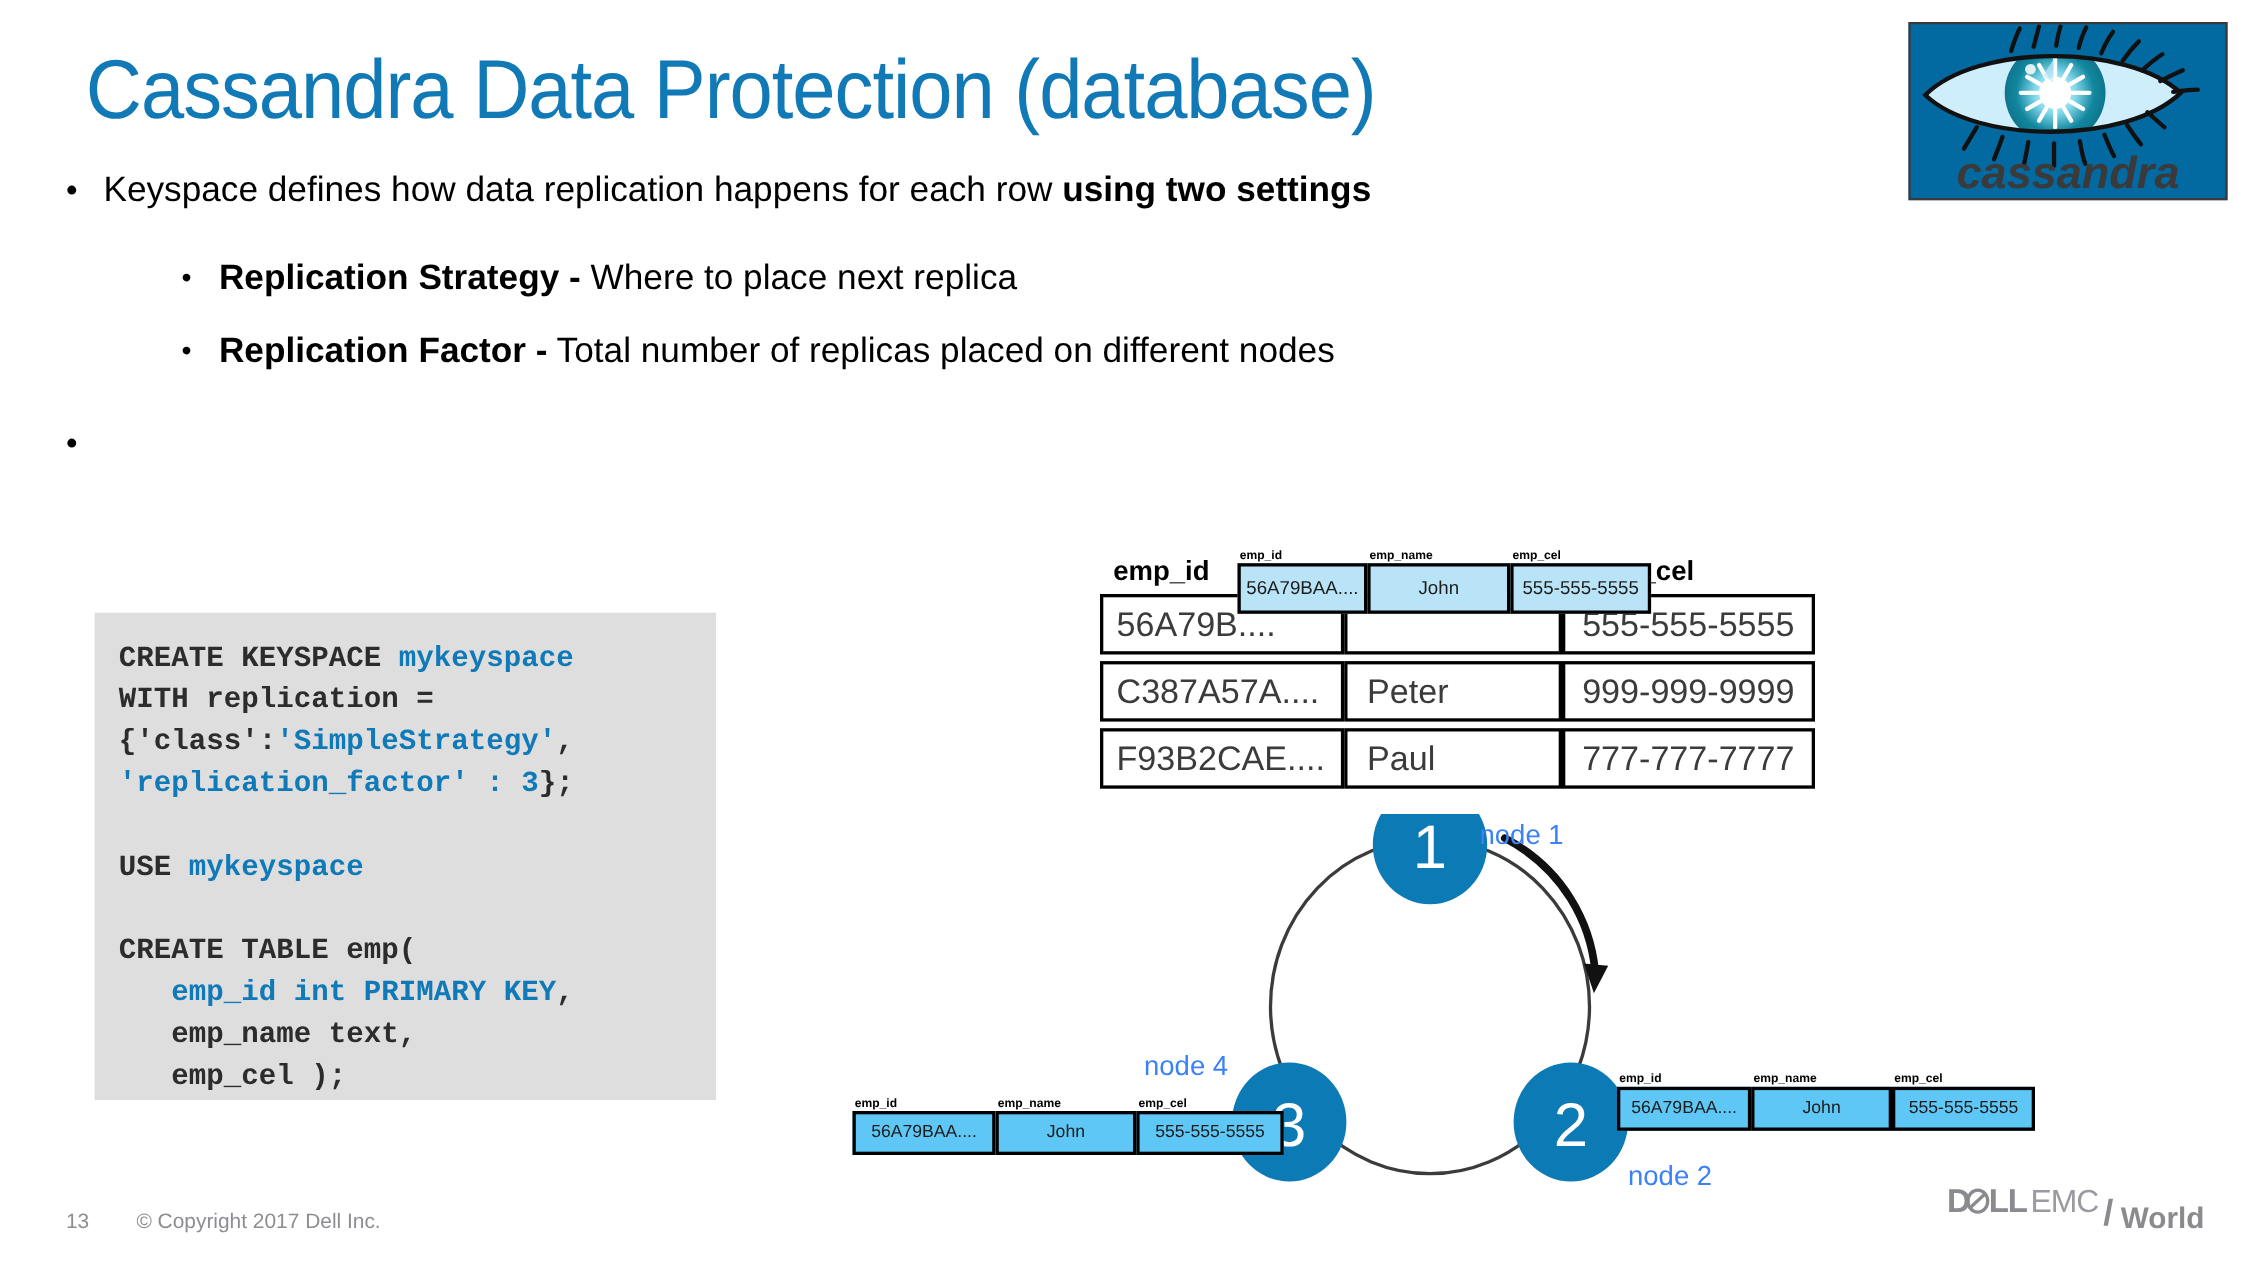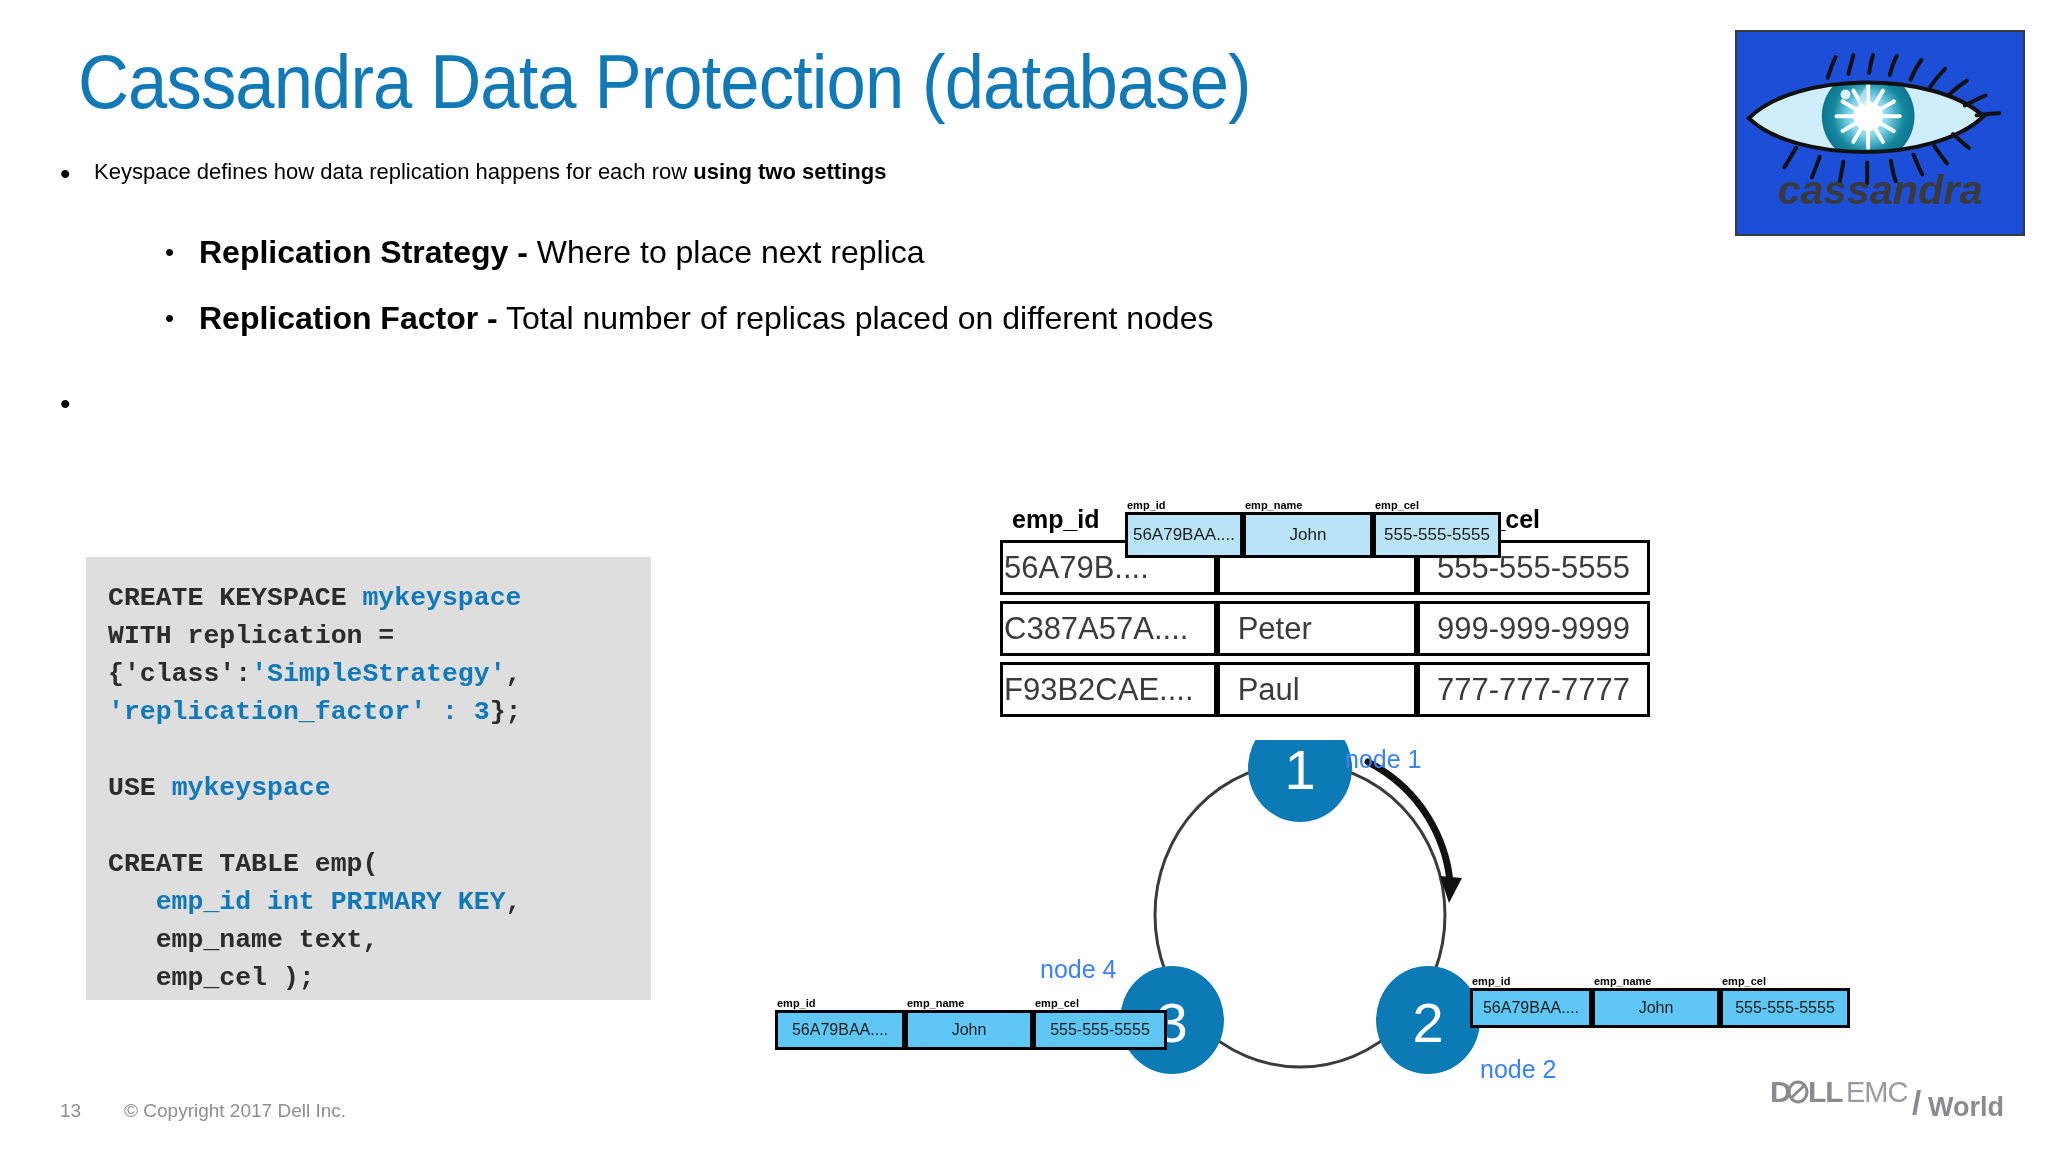--- a/index.html
+++ b/index.html
@@ -22,7 +22,7 @@
   .b-dot{ width:34px; flex:0 0 34px; text-align:left; color:#000; }
   .l1 .b-dot{ font-size:30px; line-height:44px; }
   .l2 .b-dot{ font-size:26px; line-height:40px; }
-  .b-txt{ font-size:22px; line-height:40px; color:#000; }
+  .b-txt{ font-size:32px; line-height:40px; color:#000; }
   .l2 .b-txt{ font-size:32px; }
   .b-txt b{ font-weight:700; }
   .b-row.l1.tall{ margin-top:44px; }

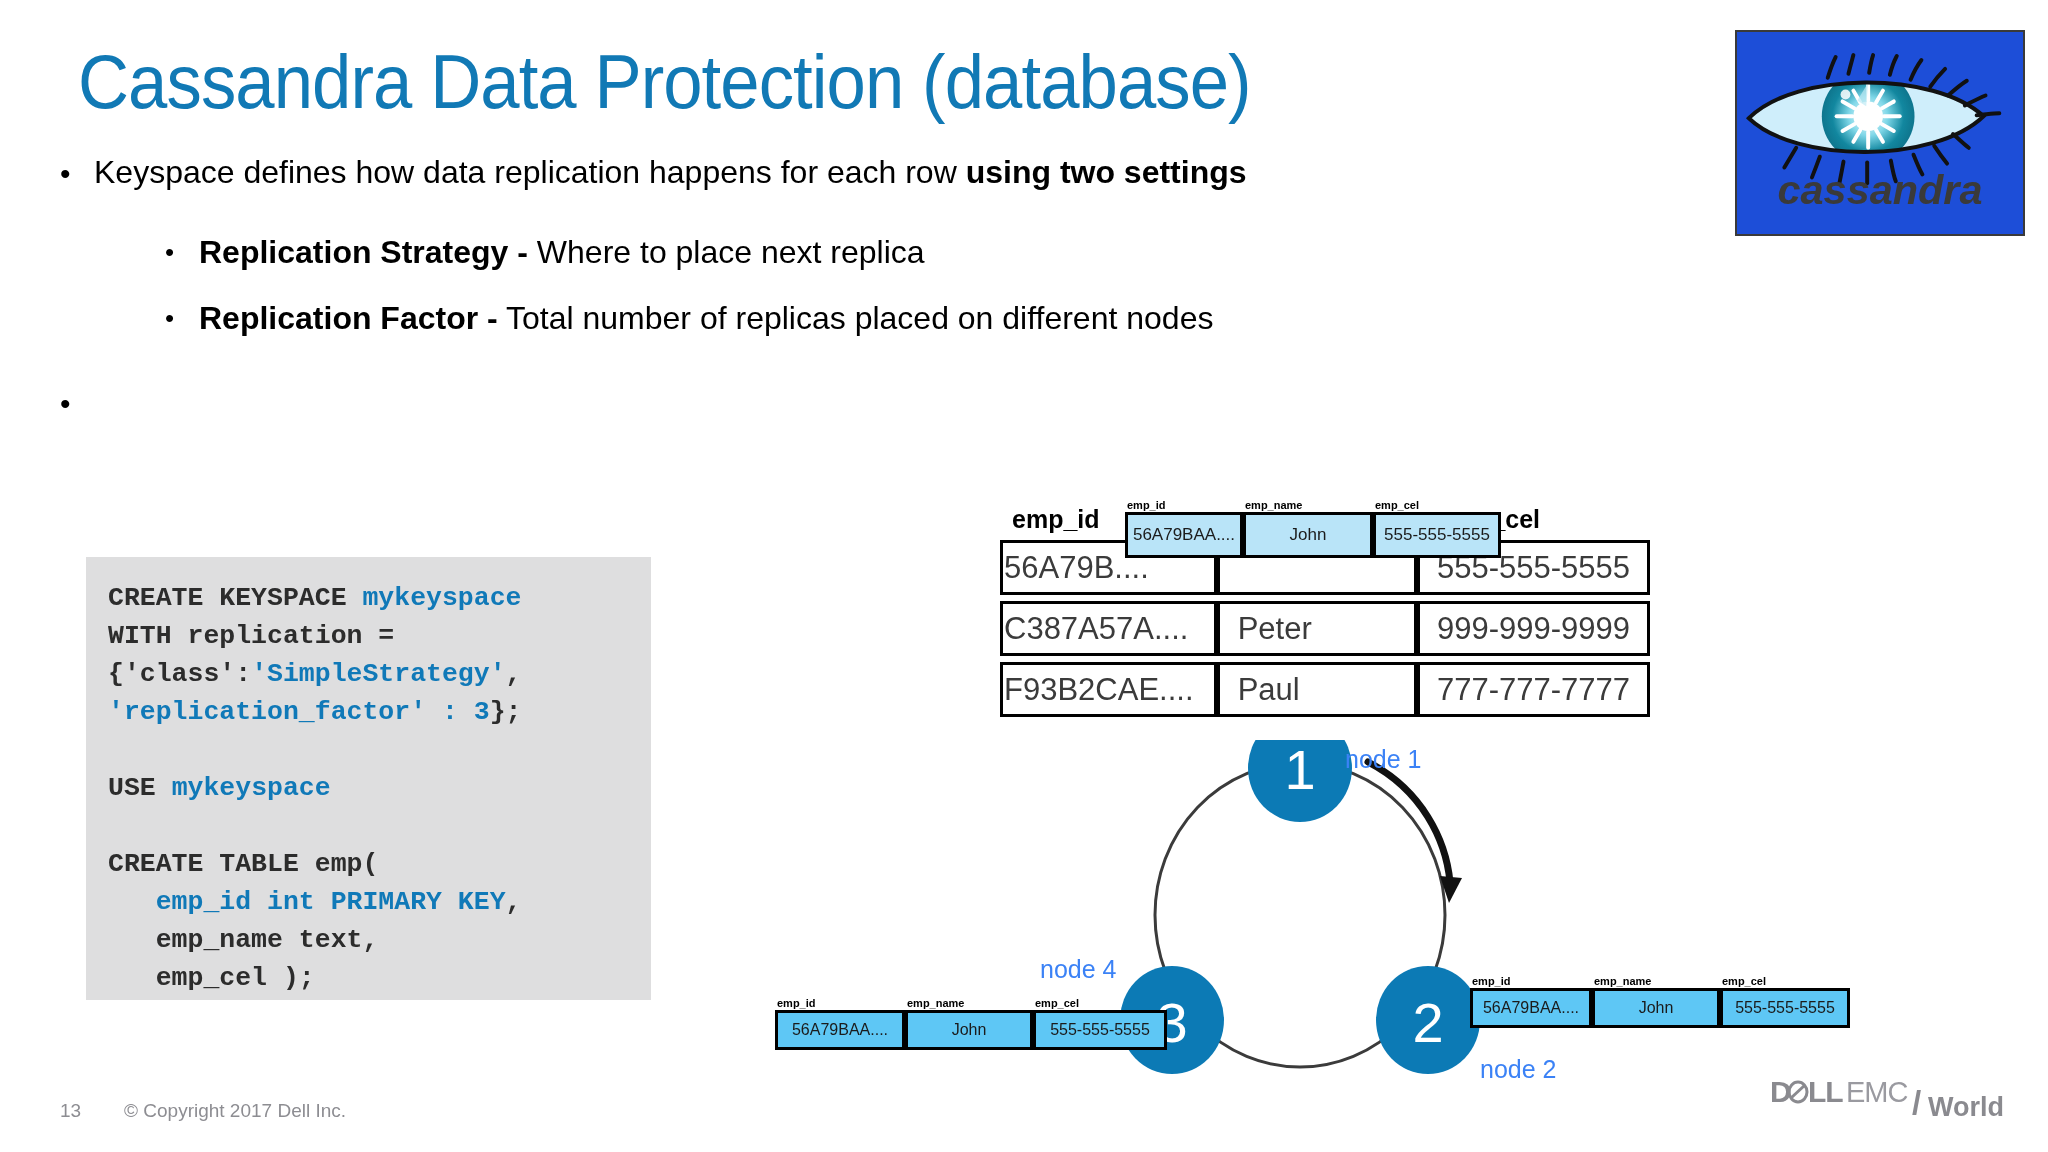--- a/index.html
+++ b/index.html
@@ -30,8 +30,8 @@
 
   
   #cassandra-logo{
-    position:absolute; left:1735px; top:30px; width:290px; height:206px;
-    border:2px solid #3a3a3a; background:#1d4ed8; overflow:hidden;
+    position:absolute; left:1735px; top:20px; width:290px; height:162px;
+    border:2px solid #3a3a3a; background:#0369a1; overflow:hidden;
   }
   #cassandra-logo svg{ display:block; width:100%; height:100%; }
 

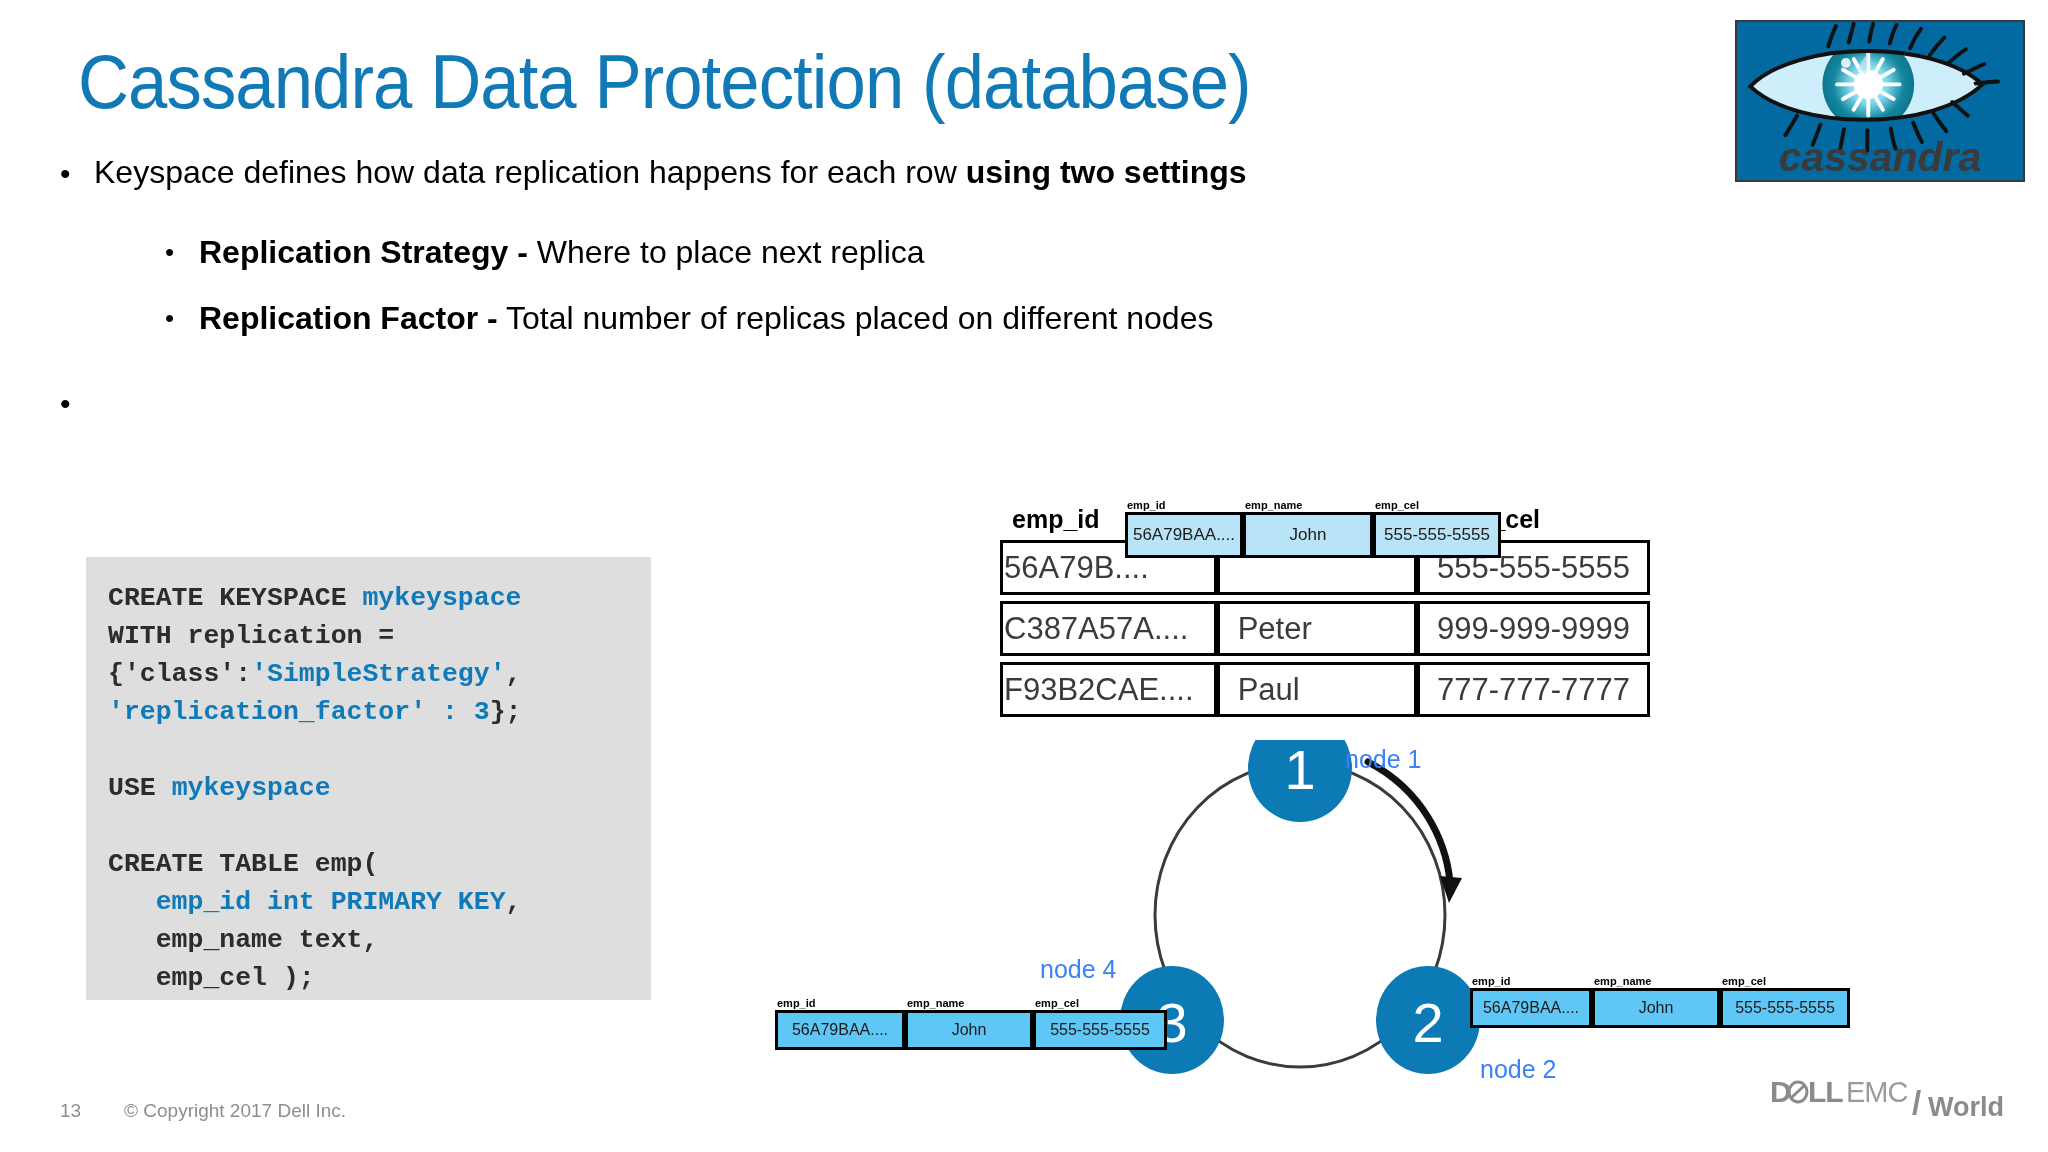--- a/index.html
+++ b/index.html
@@ -59,7 +59,7 @@
     border:3px solid #000; height:55px; font-size:31px; color:#3b3b3b;
     background:#fff; padding:0 12px; vertical-align:middle;
   }
-  table.emp td.c-id{ width:212px; text-align:left; padding-left:1px; }
+  table.emp td.c-id{ width:212px; text-align:left; padding-left:12px; }
   table.emp td.c-name{ width:196px; text-align:left; padding-left:18px; }
   table.emp td.c-cel{ width:228px; text-align:center; }
 

